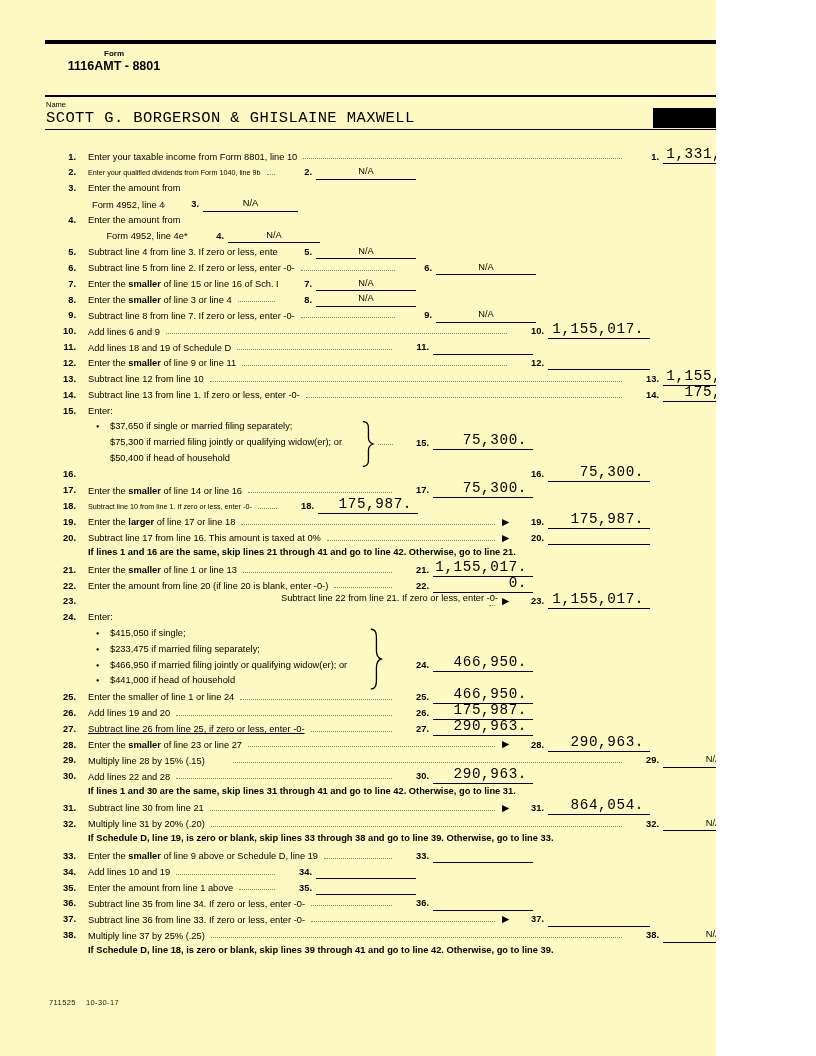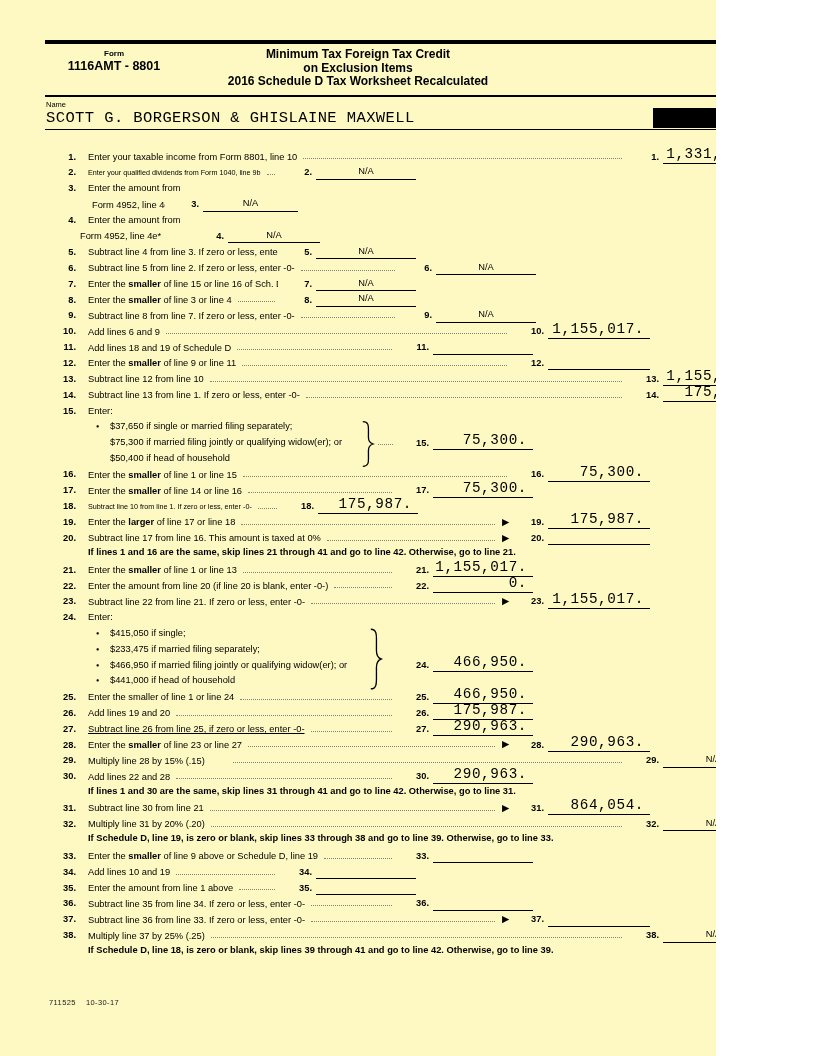--- a/index.html
+++ b/index.html
@@ -55,11 +55,6 @@
     <span class="form-number">1116AMT - 8801</span>
   </div>
 
-  <div class="titlebox">
-    <span class="title-line">Minimum Tax Foreign Tax Credit</span>
-    <span class="title-line">on Exclusion Items</span>
-    <span class="title-line">2016 Schedule D Tax Worksheet Recalculated</span>
-  </div>
 
   <div class="rule" style="left:45px;top:95px;width:726px;height:2.4px;"></div>
 

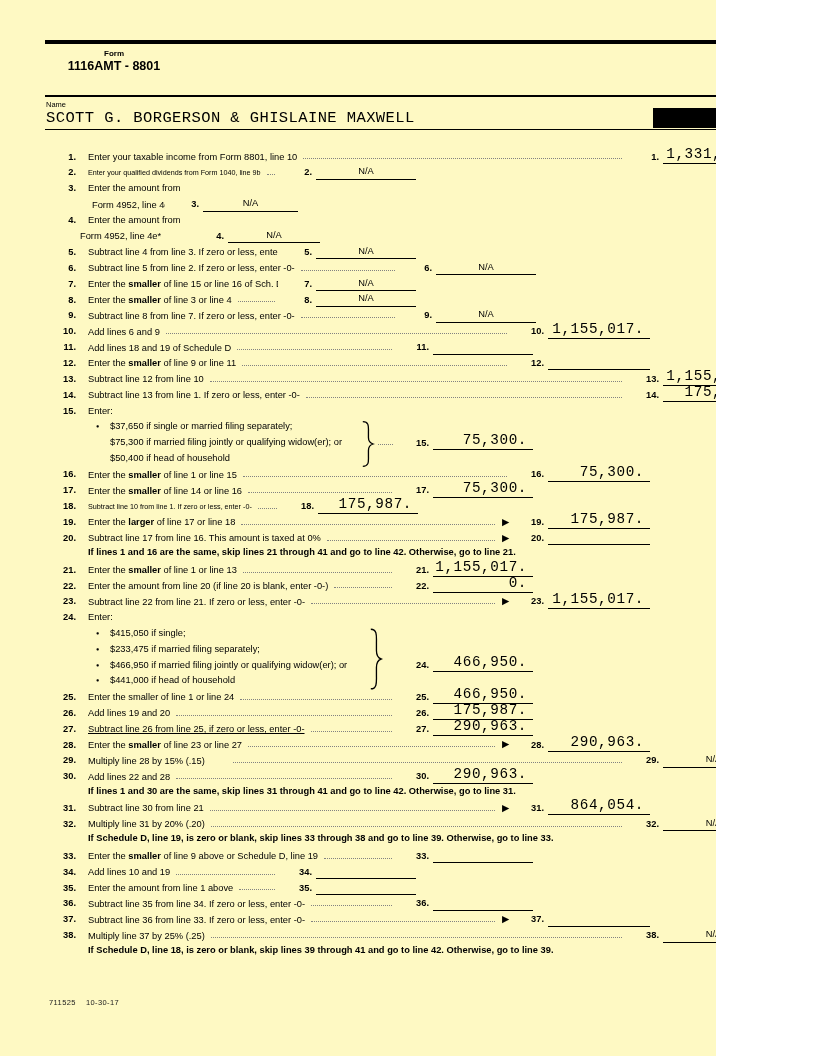--- a/index.html
+++ b/index.html
@@ -104,7 +104,7 @@
         <span class="lead-text">Enter the amount from</span>
       </div>
       <div class="row">
-        <div class="left" style="right: 626px; left: 80px;">
+        <div class="left" style="right: 626px; left: 104px; justify-content: center;">
           <span class="desc">Form 4952, line 4e*</span>
         </div>
         <span class="flabel" style="left: 192px;">4.</span>

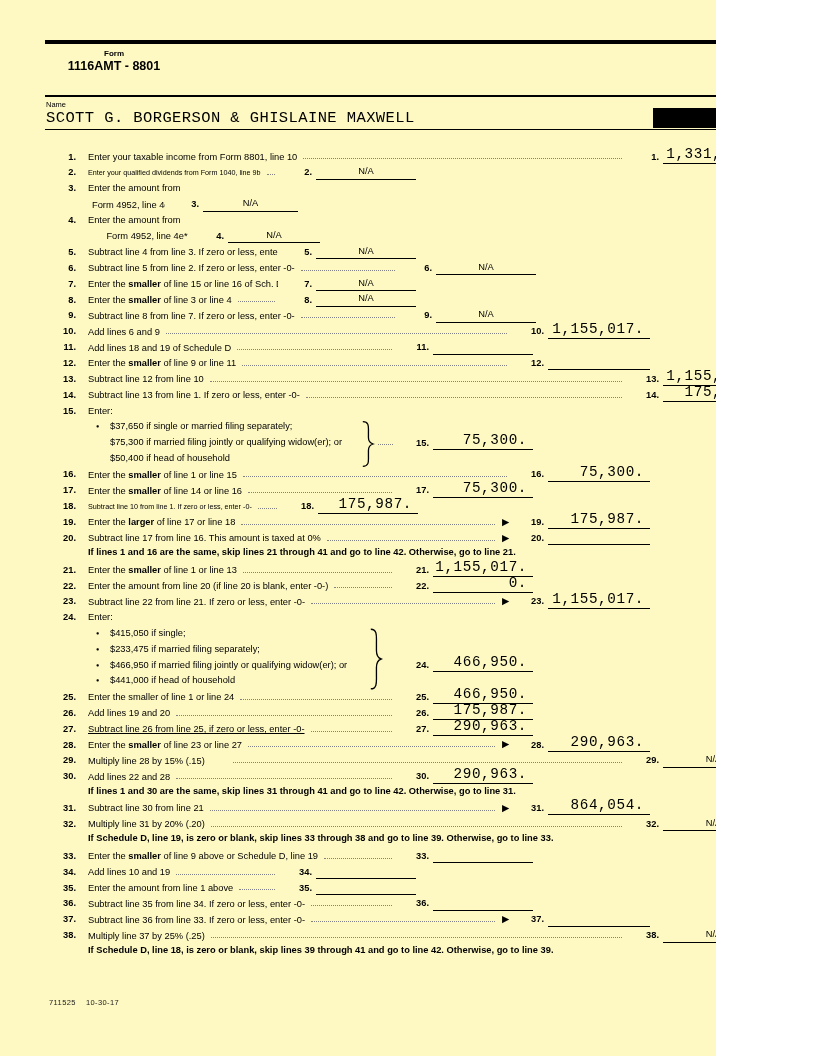--- a/index.html
+++ b/index.html
@@ -242,10 +242,6 @@
       </div>
       <div class="row">
         <span class="num">16.</span>
-        <div class="left" style="right: 306px;">
-          <span class="desc">Enter the <b>smaller</b> of line 1 or line 15</span>
-          <span class="leader"></span>
-        </div>
         <span class="flabel" style="left: 512px;">16.</span>
         <div class="field" style="left: 548px; width: 102px;">
           <span class="val">75,300.</span>

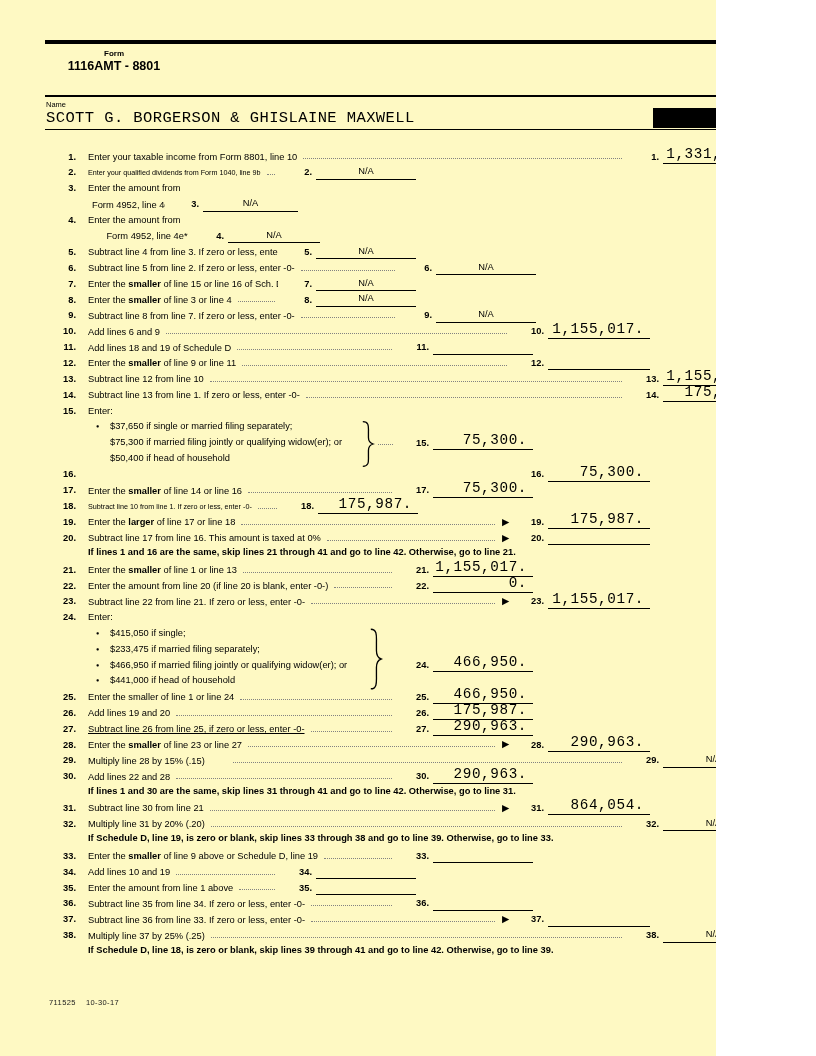--- a/index.html
+++ b/index.html
@@ -316,7 +316,7 @@
       </div>
       <div class="row">
         <span class="num">23.</span>
-        <div class="left" style="right: 318px;">
+        <div class="left" style="right: 318px; flex-direction: column;">
           <span class="desc">Subtract line 22 from line 21. If zero or less, enter -0-</span>
           <span class="leader"></span>
         </div>

